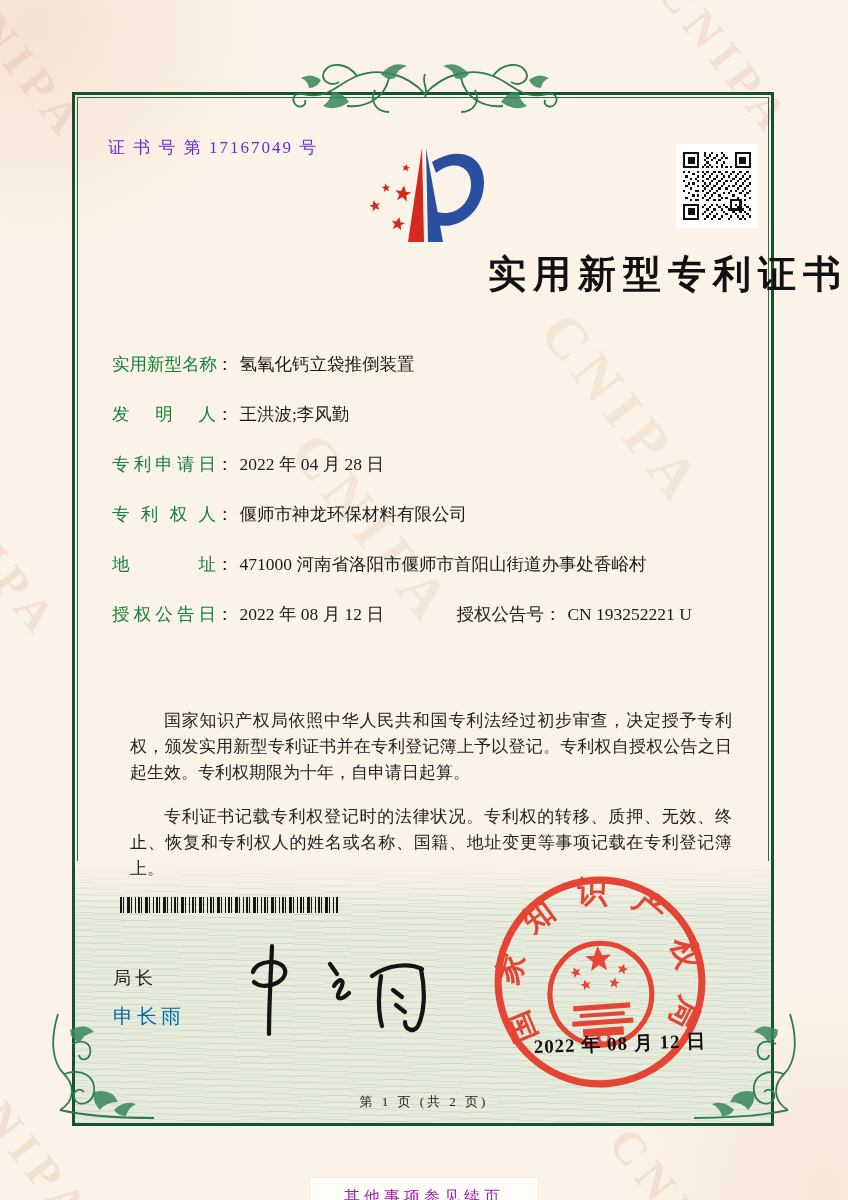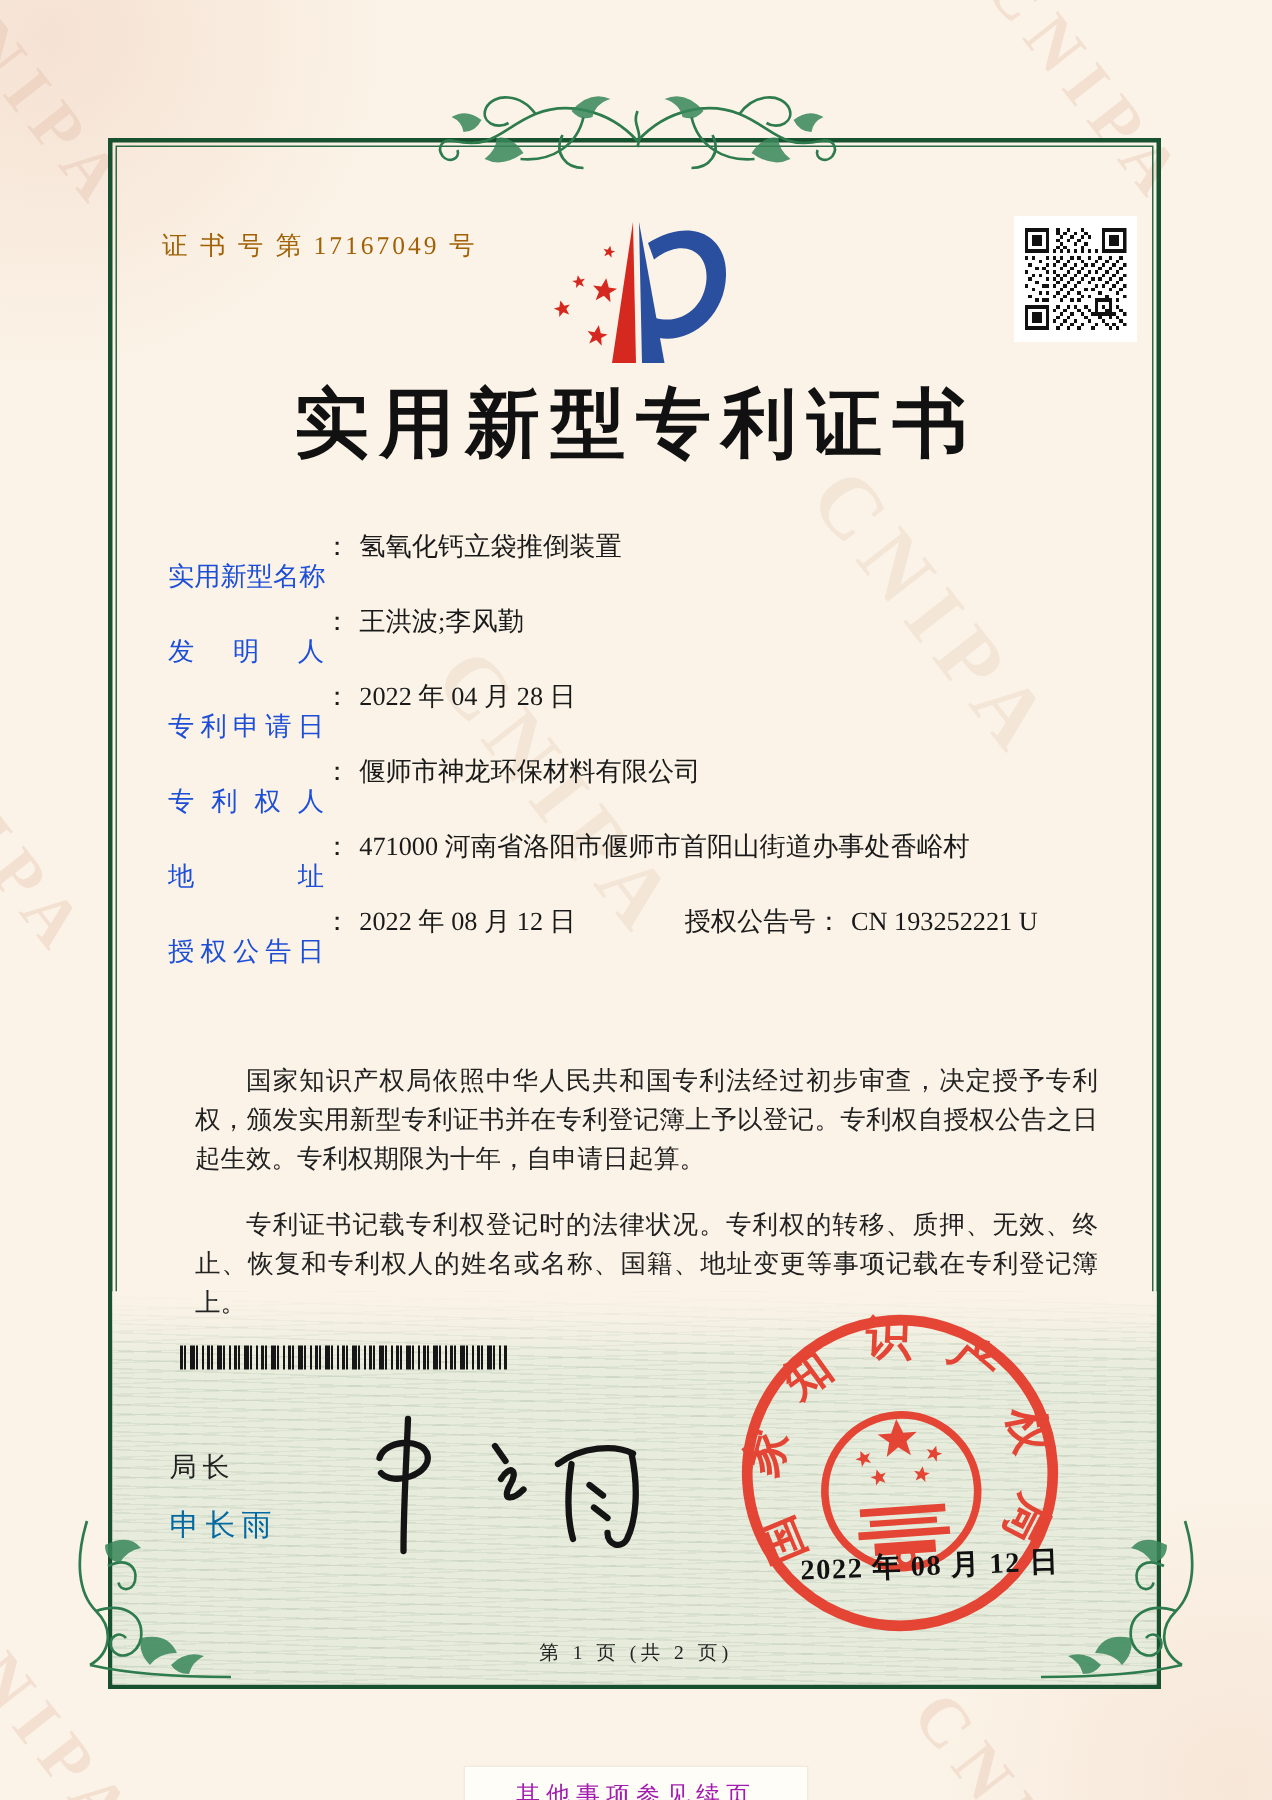--- a/index.html
+++ b/index.html
@@ -49,7 +49,7 @@
 
   
   .content{position:absolute;inset:0;z-index:3;}
-  .cert-no{position:absolute;left:108px;top:152px;font-size:17px;letter-spacing:2px;color:#a16207;}
+  .cert-no{position:absolute;left:108px;top:136px;font-size:17px;letter-spacing:2px;color:#6d28d9;}
   .logo{position:absolute;left:358px;top:136px;}
   .qr-panel{position:absolute;left:676px;top:144px;width:82px;height:84px;background:#fff;
             display:flex;align-items:center;justify-content:center;}

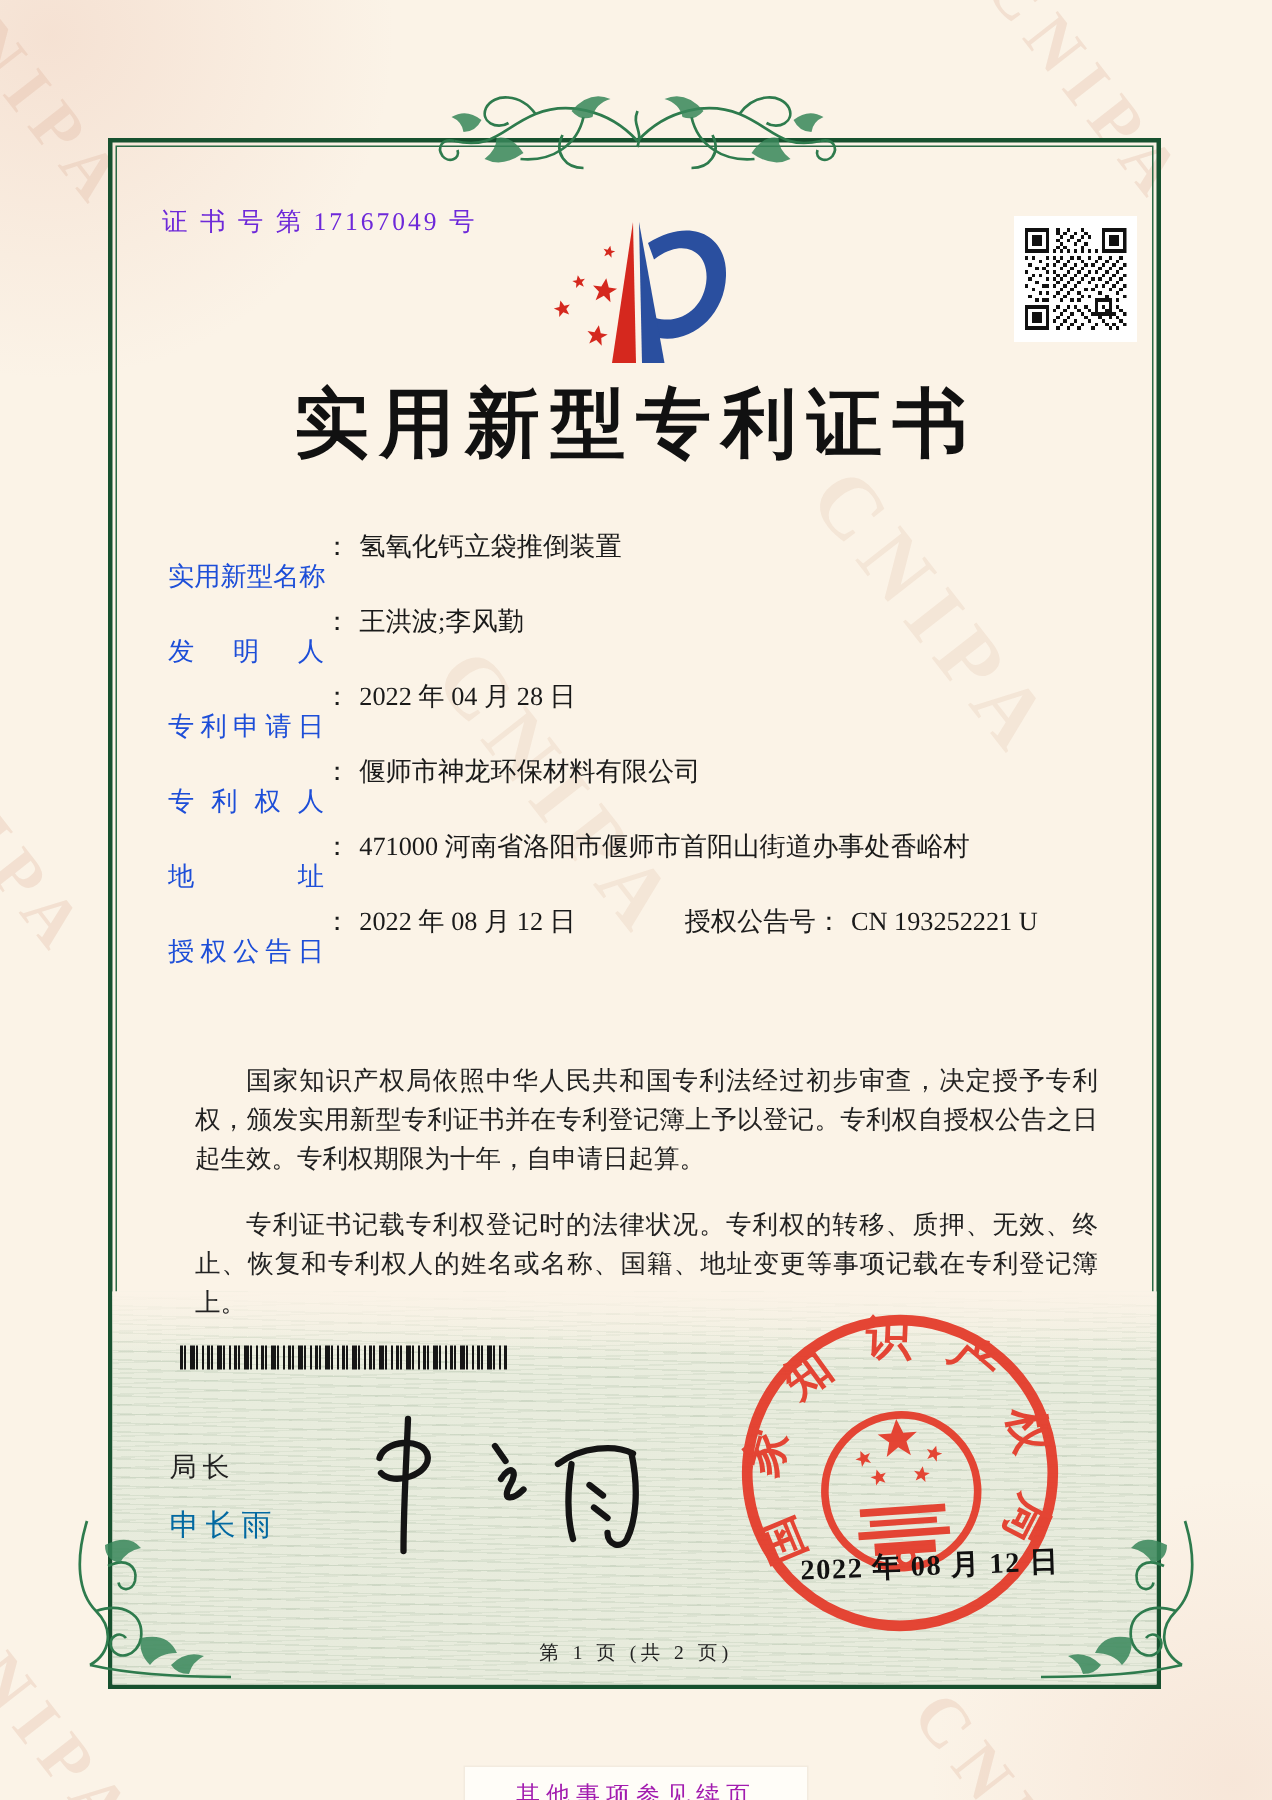--- a/index.html
+++ b/index.html
@@ -53,8 +53,8 @@
   .logo{position:absolute;left:358px;top:136px;}
   .qr-panel{position:absolute;left:676px;top:144px;width:82px;height:84px;background:#fff;
             display:flex;align-items:center;justify-content:center;}
-  .title{position:absolute;left:0;right:0;top:249px;text-align:center;
-         font-size:50px;font-weight:bold;letter-spacing:7px;color:#111;}
+  .title{position:absolute;left:0;right:0;top:249px;text-align:right;
+         font-size:38px;font-weight:bold;letter-spacing:7px;color:#111;}
 
   .fields{position:absolute;left:112px;top:352px;width:640px;font-size:17.5px;}
   .frow{height:50px;line-height:24px;white-space:nowrap;}

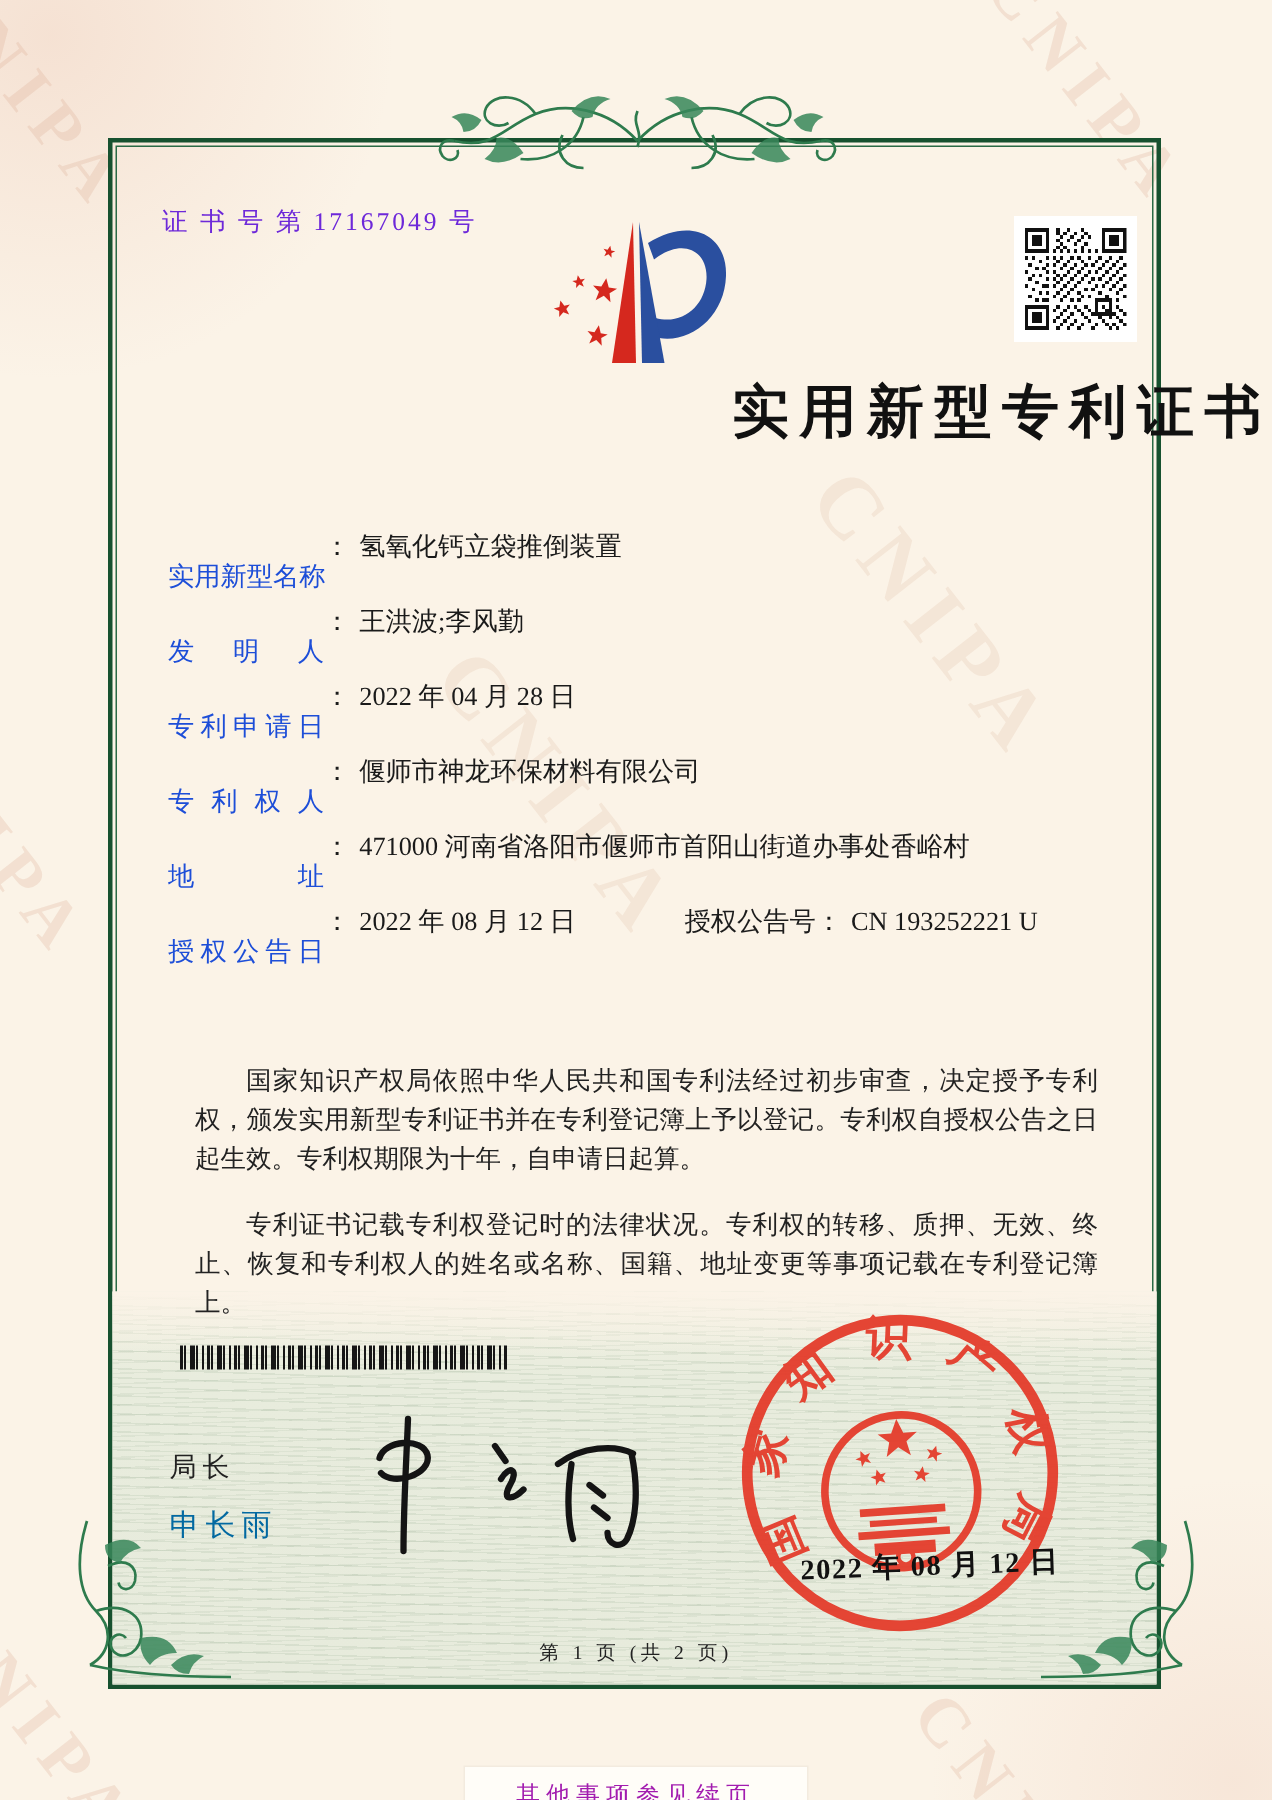--- a/index.html
+++ b/index.html
@@ -59,7 +59,7 @@
   .fields{position:absolute;left:112px;top:352px;width:640px;font-size:17.5px;}
   .frow{height:50px;line-height:24px;white-space:nowrap;}
   .flabel{display:inline-block;width:104px;text-align:justify;text-align-last:justify;
-          vertical-align:top;color:#1d4ed8;margin-top:20px;}
+          vertical-align:top;color:#15803d;}
   .fcolon{margin-right:6px;}
   .fvalue{color:#1a1a1a;}
   .pair1{display:inline-block;width:340px;}

